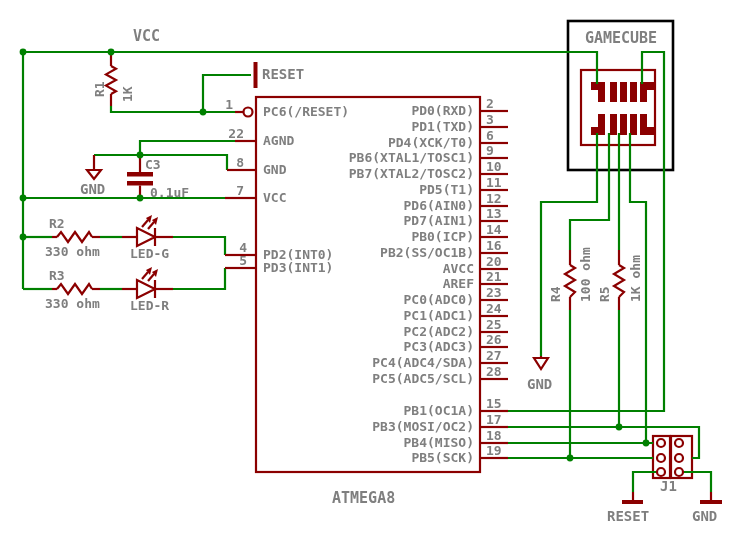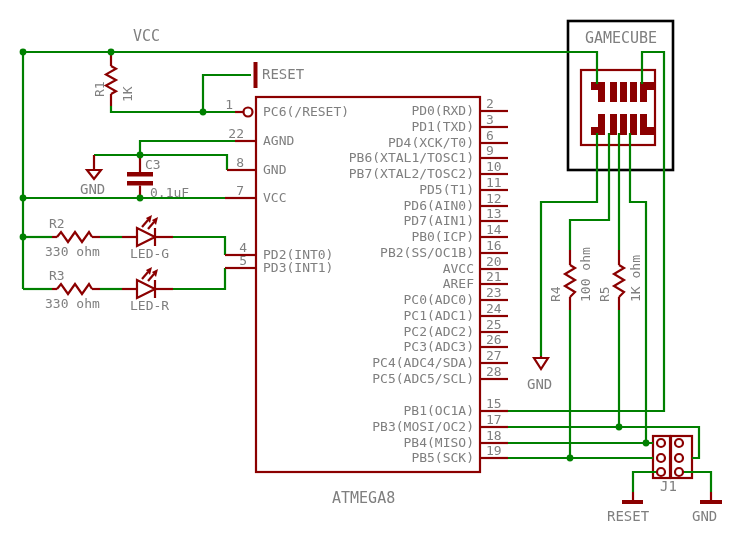--- a/index.html
+++ b/index.html
@@ -3,7 +3,7 @@
 <meta charset="utf-8">
 <style>
   html,body{margin:0;padding:0;background:#fff;}
-  .stage{position:relative;width:736px;height:536px;background:#ffffff;overflow:hidden;}
+  .stage{position:relative;width:736px;height:536px;background:#ffffff;overflow:hidden;font-weight:bold;}
   svg{display:block;}
   .wire{stroke:#008000;stroke-width:2.2;fill:none;}
   .sym{stroke:#8b0000;stroke-width:2.2;fill:none;}

